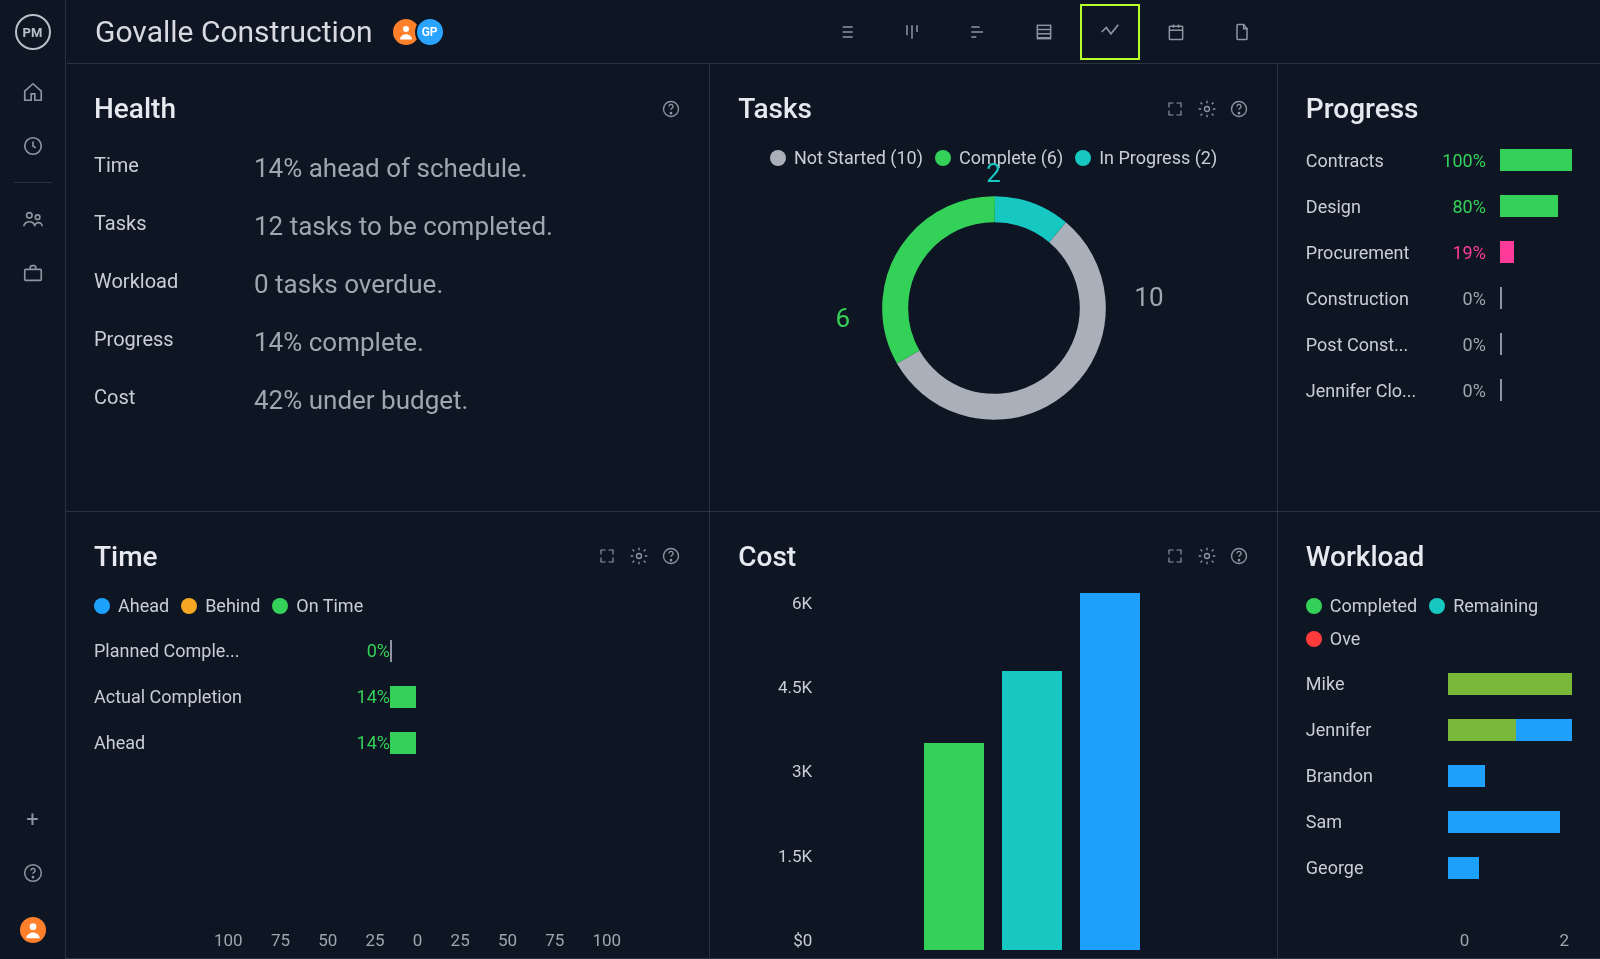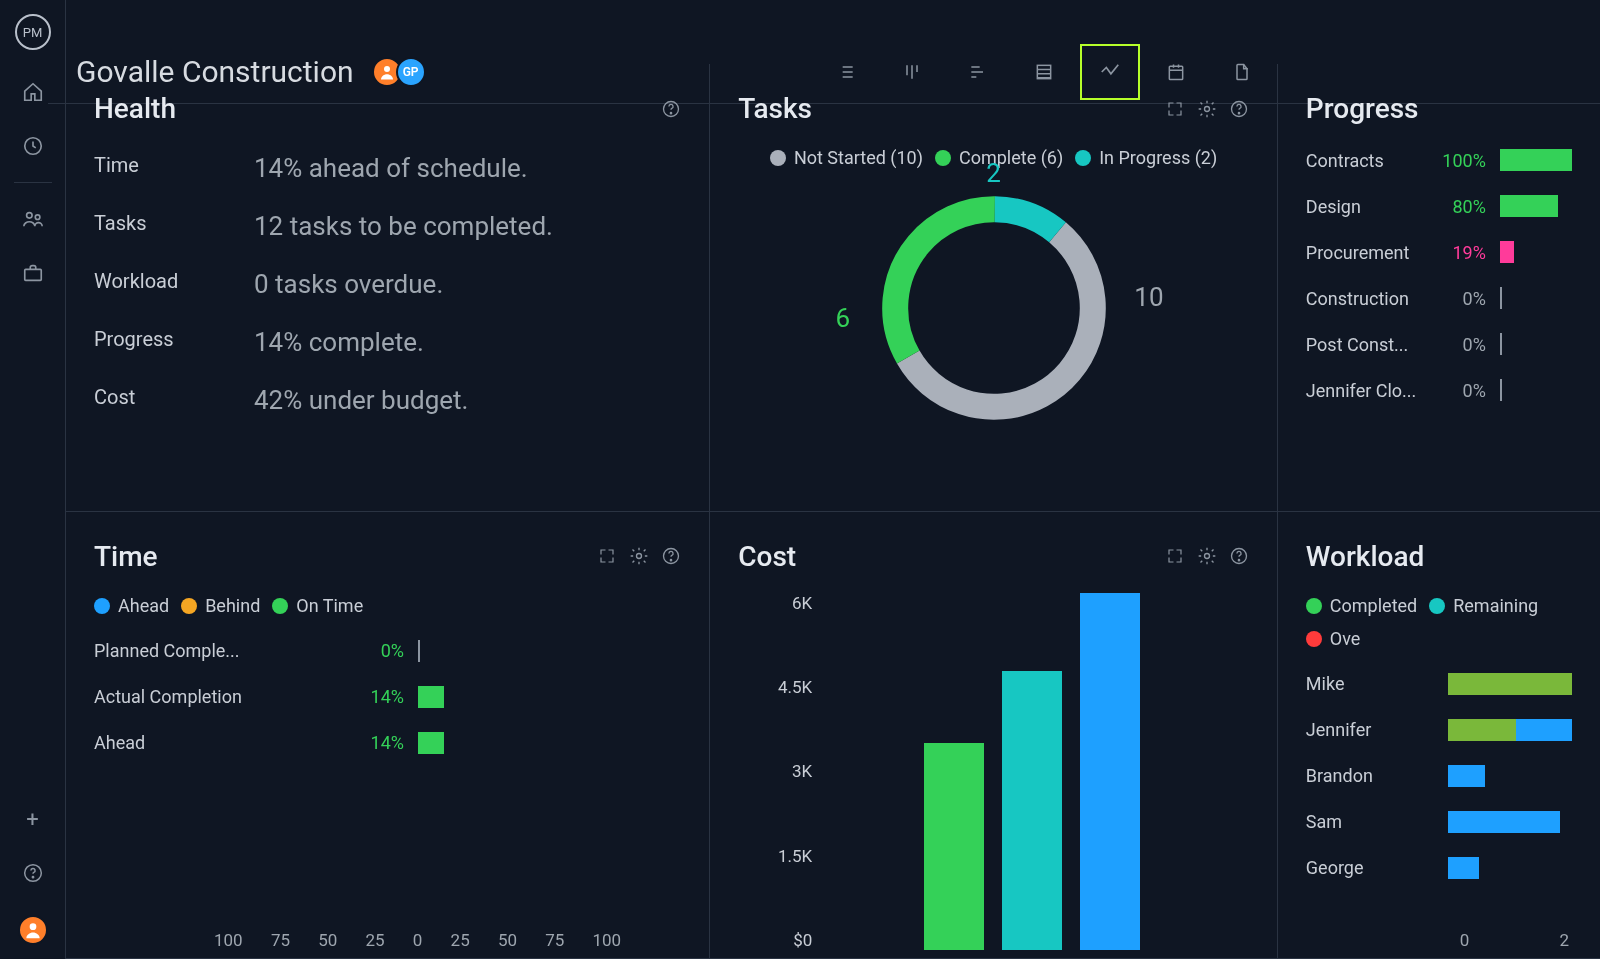--- a/index.html
+++ b/index.html
@@ -21,7 +21,7 @@
 
   
   .rail{position:absolute;left:0;top:0;bottom:0;width:66px;border-right:1px solid var(--border);display:flex;flex-direction:column;align-items:center;padding-top:14px;gap:30px;}
-  .logo{width:36px;height:36px;border:2px solid #b9c0cb;border-radius:50%;display:flex;align-items:center;justify-content:center;font-size:13px;color:#b9c0cb;font-weight:400;}
+  .logo{width:36px;height:36px;border:2px solid #b9c0cb;border-radius:50%;display:flex;align-items:center;justify-content:center;font-size:13px;color:#b9c0cb;font-weight:700;}
   .rail-icon{width:24px;height:24px;color:#8c95a1;cursor:pointer;display:flex;align-items:center;justify-content:center;}
   .rail-divider{width:38px;height:1px;background:var(--border);margin:-6px 0;}
   .rail-spacer{flex:1;}

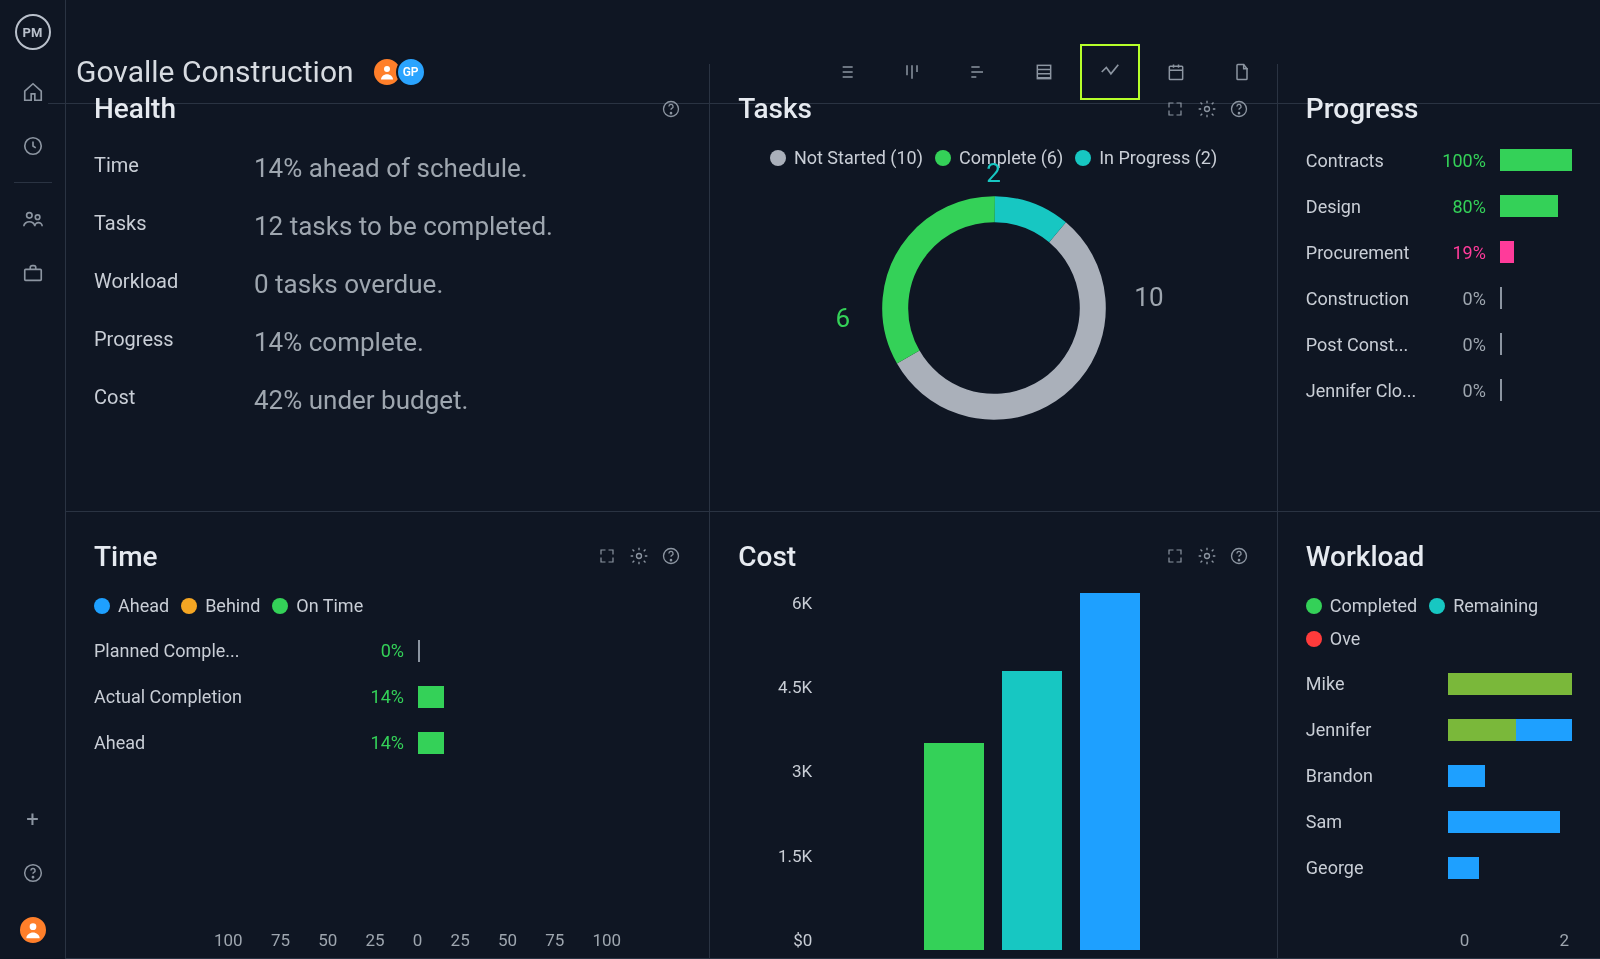--- a/index.html
+++ b/index.html
@@ -27,7 +27,7 @@
   .rail-spacer{flex:1;}
 
   
-  .topbar{position:absolute;left:48px;right:0;top:0;height:64px;border-bottom:1px solid var(--border);display:flex;align-items:center;padding:0 28px;gap:18px;margin-top:40px;}
+  .topbar{position:absolute;left:67px;right:0;top:0;height:64px;border-bottom:1px solid var(--border);display:flex;align-items:center;padding:0 28px;gap:18px;}
   .title{font-size:30px;color:#d7dbe1;font-weight:400;}
   .avatars{display:flex;margin-left:6px;}
   .avatar{width:30px;height:30px;border-radius:50%;margin-left:-6px;border:2px solid var(--bg);display:flex;align-items:center;justify-content:center;font-size:12px;font-weight:600;}

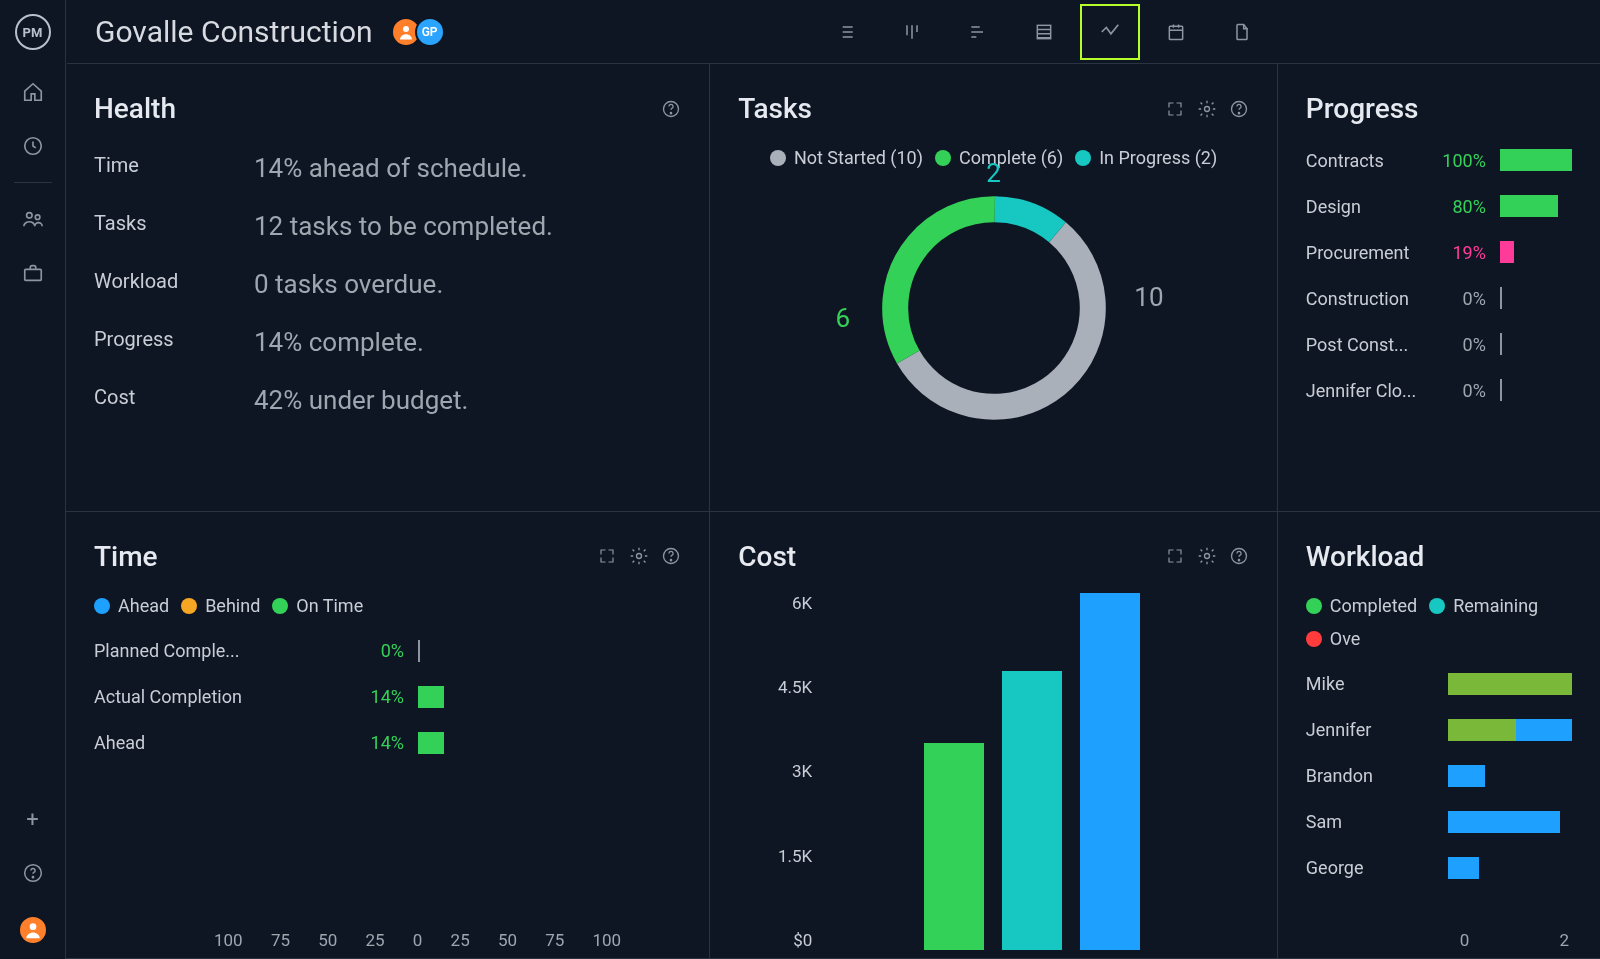--- a/index.html
+++ b/index.html
@@ -66,7 +66,7 @@
   .prog-row .pfill{height:100%;}
 
   
-  .time-row{display:flex;align-items:center;margin-top:24px;gap:14px;font-size:18px;}
+  .time-row{display:flex;align-items:center;margin-top:24px;font-size:18px;}
   .time-row .tlabel{flex:0 0 240px;white-space:nowrap;overflow:hidden;text-overflow:ellipsis;color:#c9ced6;}
   .time-row .tpct{flex:0 0 56px;text-align:right;}
   .time-bar{width:26px;height:22px;}

